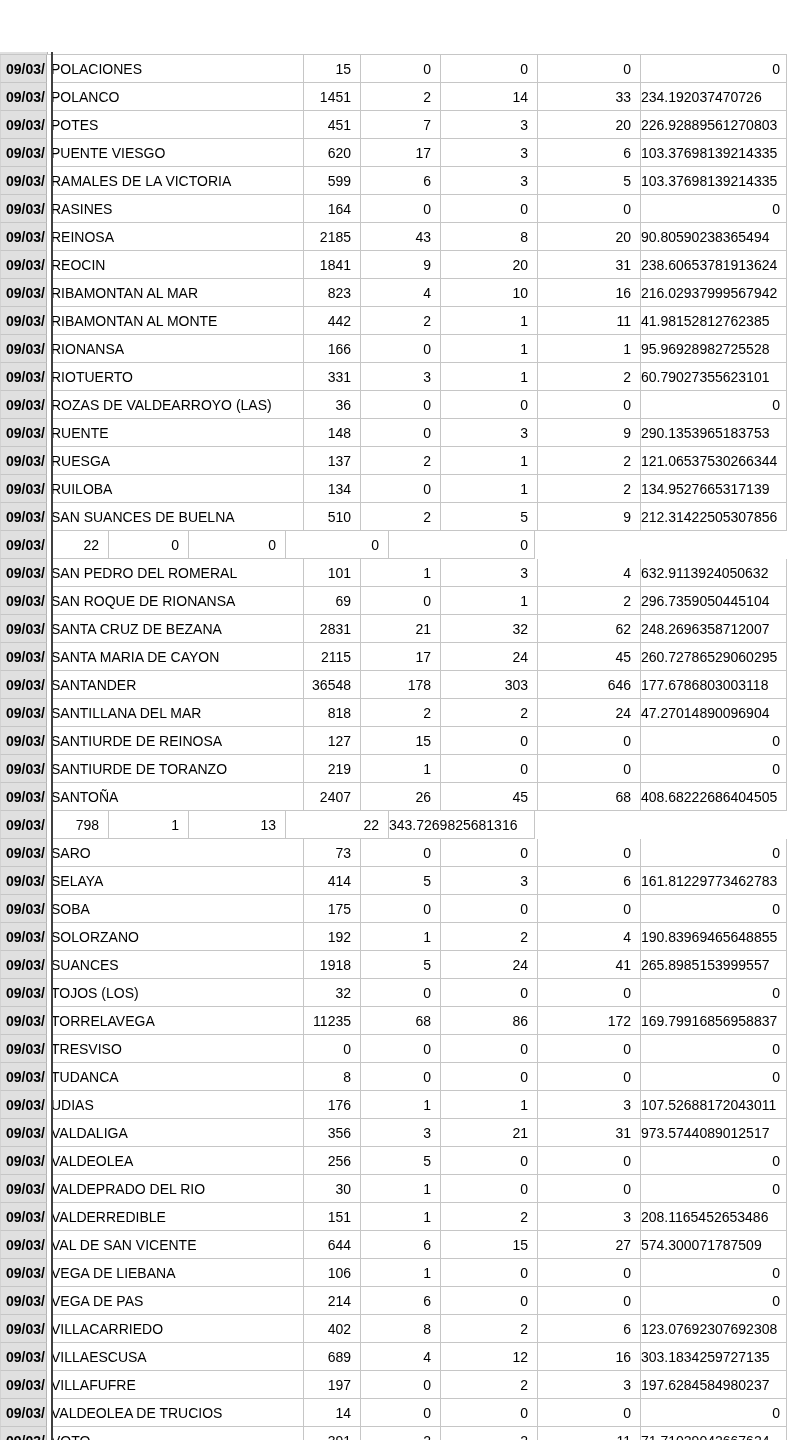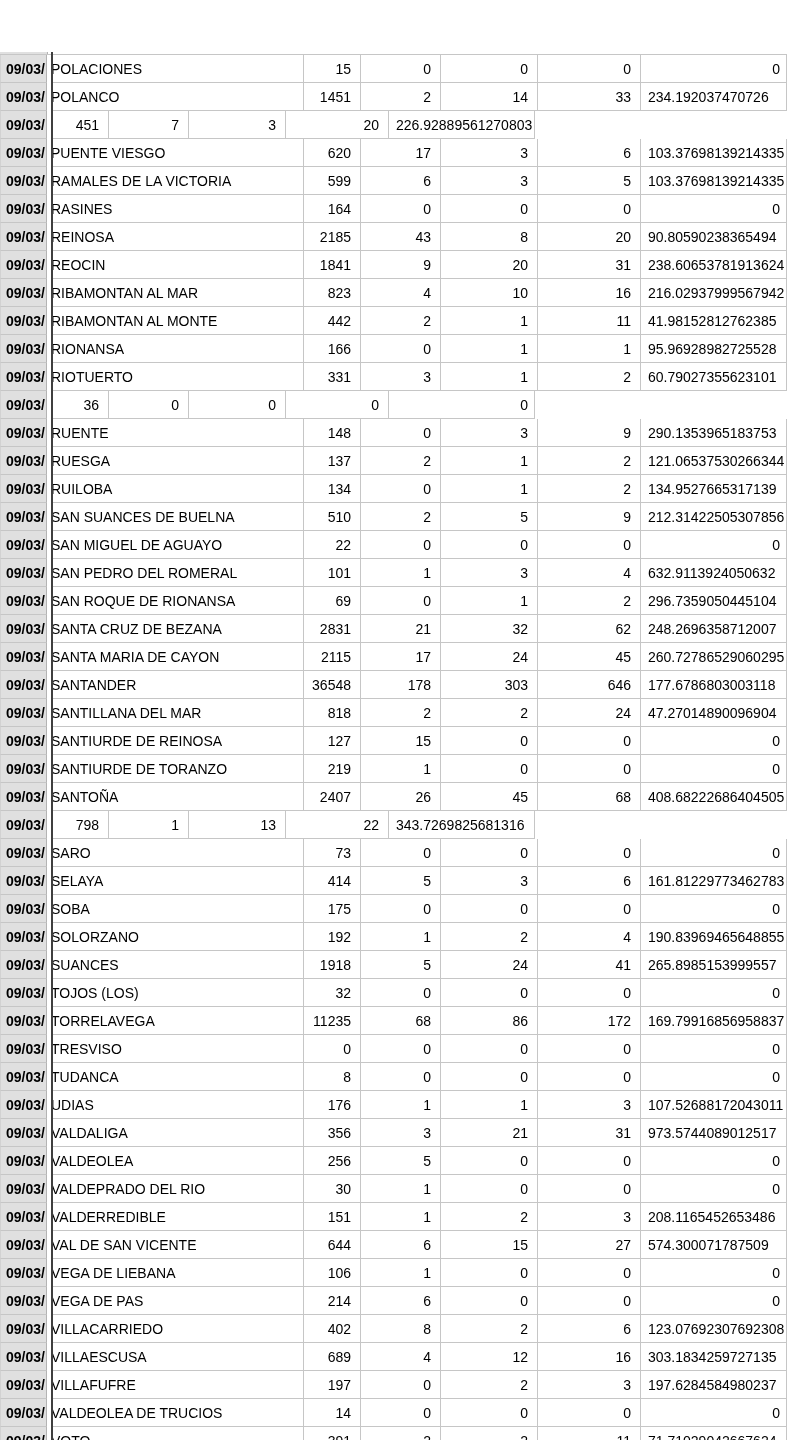--- a/index.html
+++ b/index.html
@@ -77,7 +77,6 @@
   .cell.n4 { width: 103px; border-left: 1px solid #c6c6c6; }
   .cell.rate {
     width: 147px;
-    padding-left: 7px;
     border-left: 1px solid #c6c6c6;
     border-right: 1px solid #c6c6c6;
   }

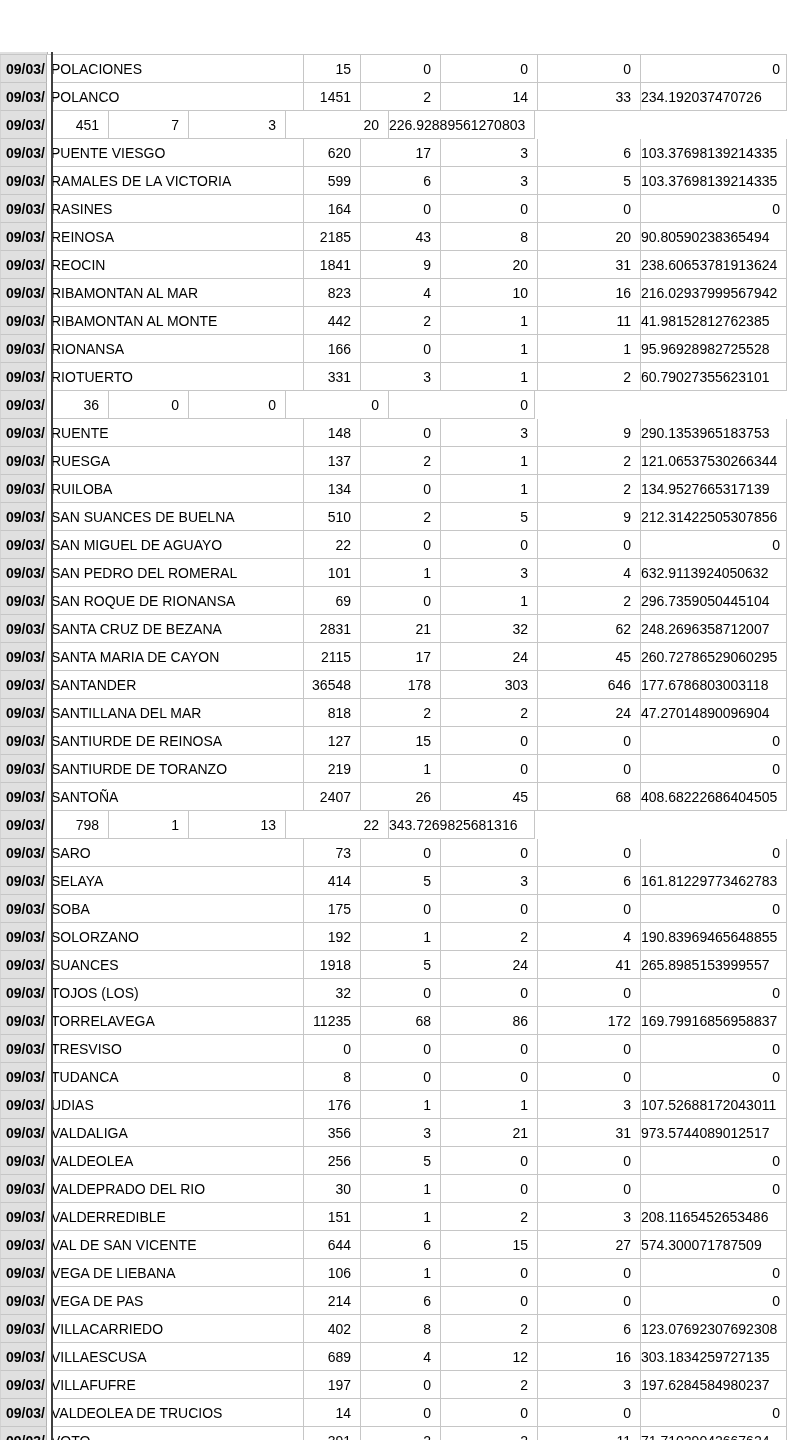--- a/index.html
+++ b/index.html
@@ -132,6 +132,7 @@
   <div class="row">
     <div class="cell date">09/03/</div>
     <div class="gap"></div>
+    <div class="cell name">POTES</div>
     <div class="cell num n1">451</div>
     <div class="cell num n2">7</div>
     <div class="cell num n3">3</div>

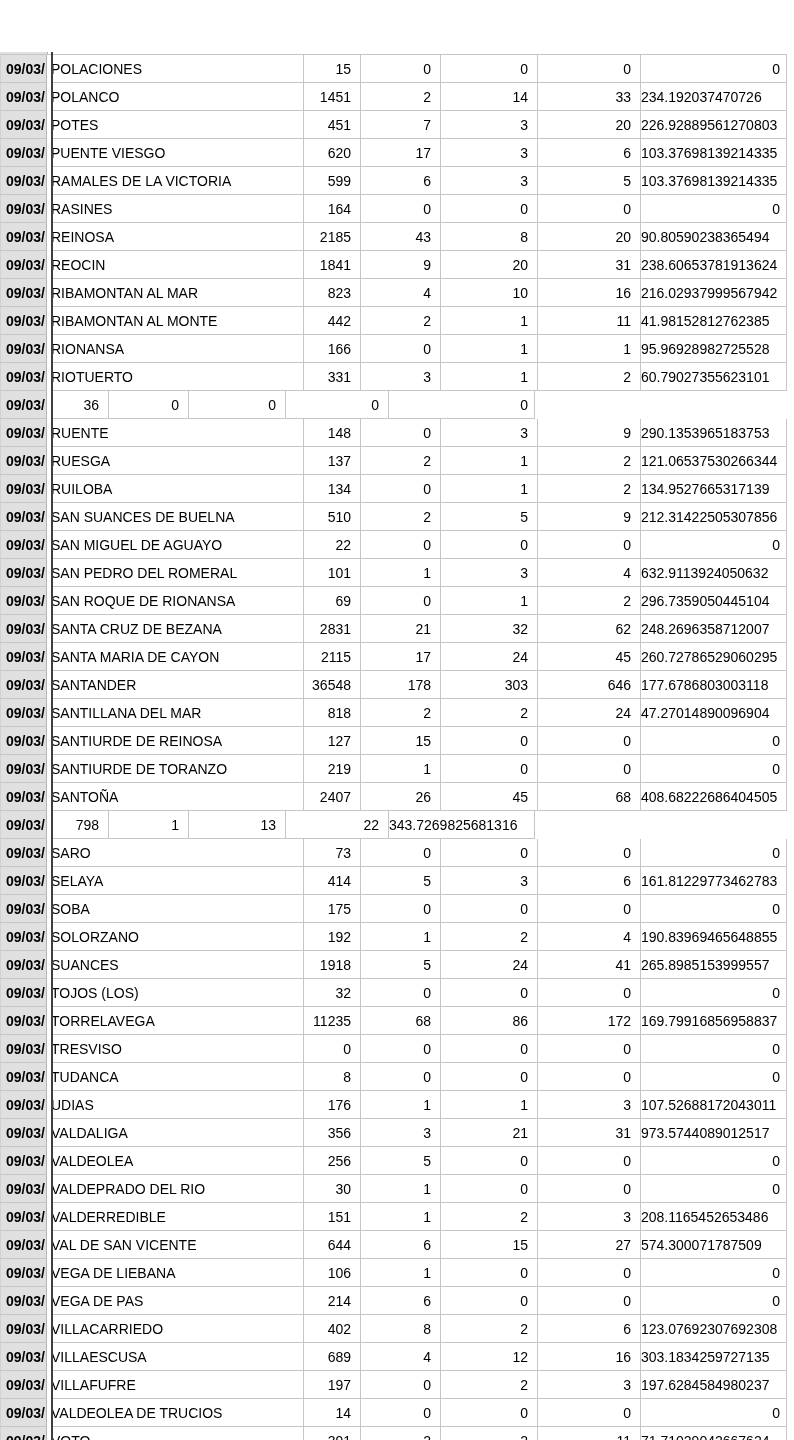--- a/index.html
+++ b/index.html
@@ -242,6 +242,7 @@
   <div class="row">
     <div class="cell date">09/03/</div>
     <div class="gap"></div>
+    <div class="cell name">ROZAS DE VALDEARROYO (LAS)</div>
     <div class="cell num n1">36</div>
     <div class="cell num n2">0</div>
     <div class="cell num n3">0</div>

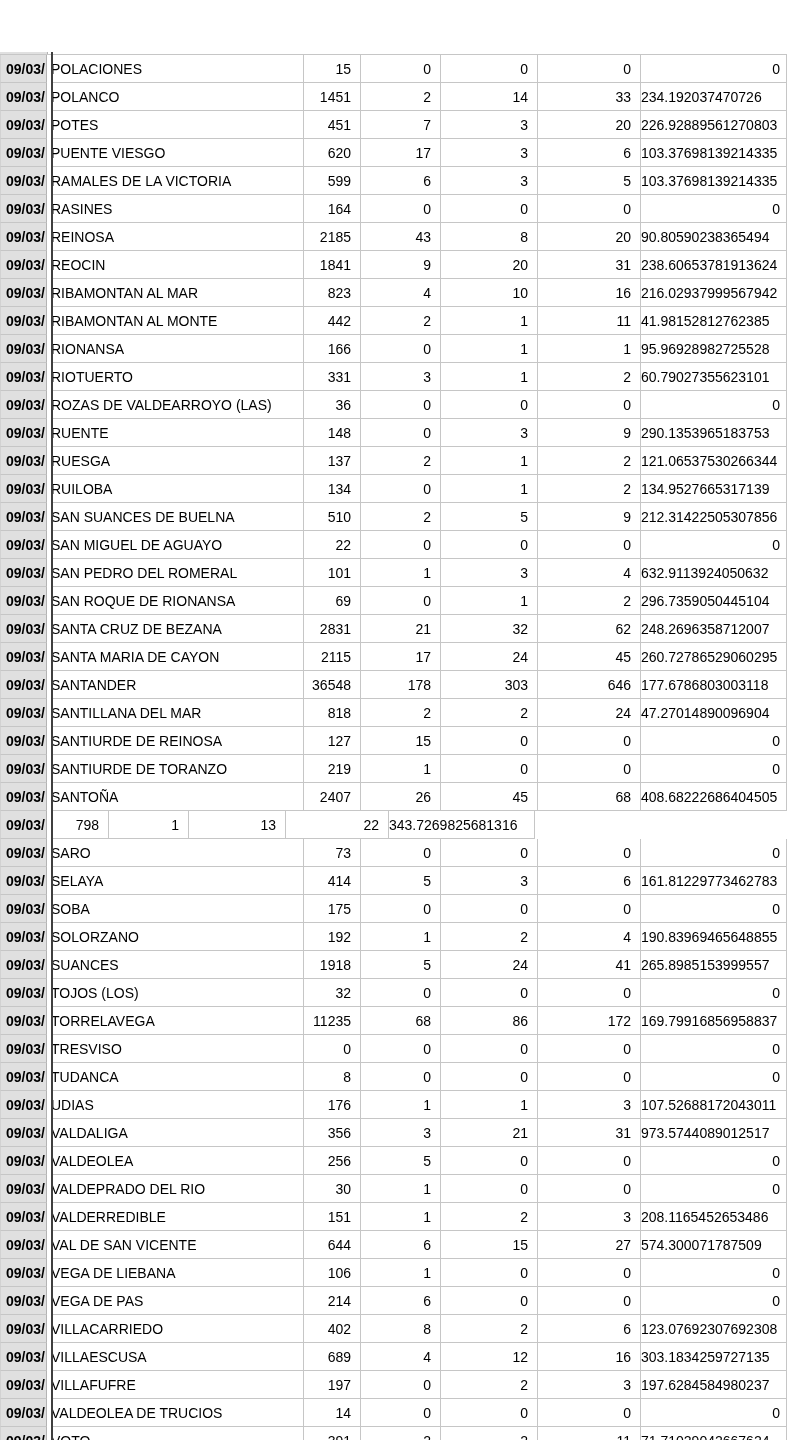--- a/index.html
+++ b/index.html
@@ -297,7 +297,6 @@
   <div class="row">
     <div class="cell date">09/03/</div>
     <div class="gap"></div>
-    <div class="cell name">SAN MIGUEL DE AGUAYO</div>
     <div class="cell num n1">22</div>
     <div class="cell num n2">0</div>
     <div class="cell num n3">0</div>

